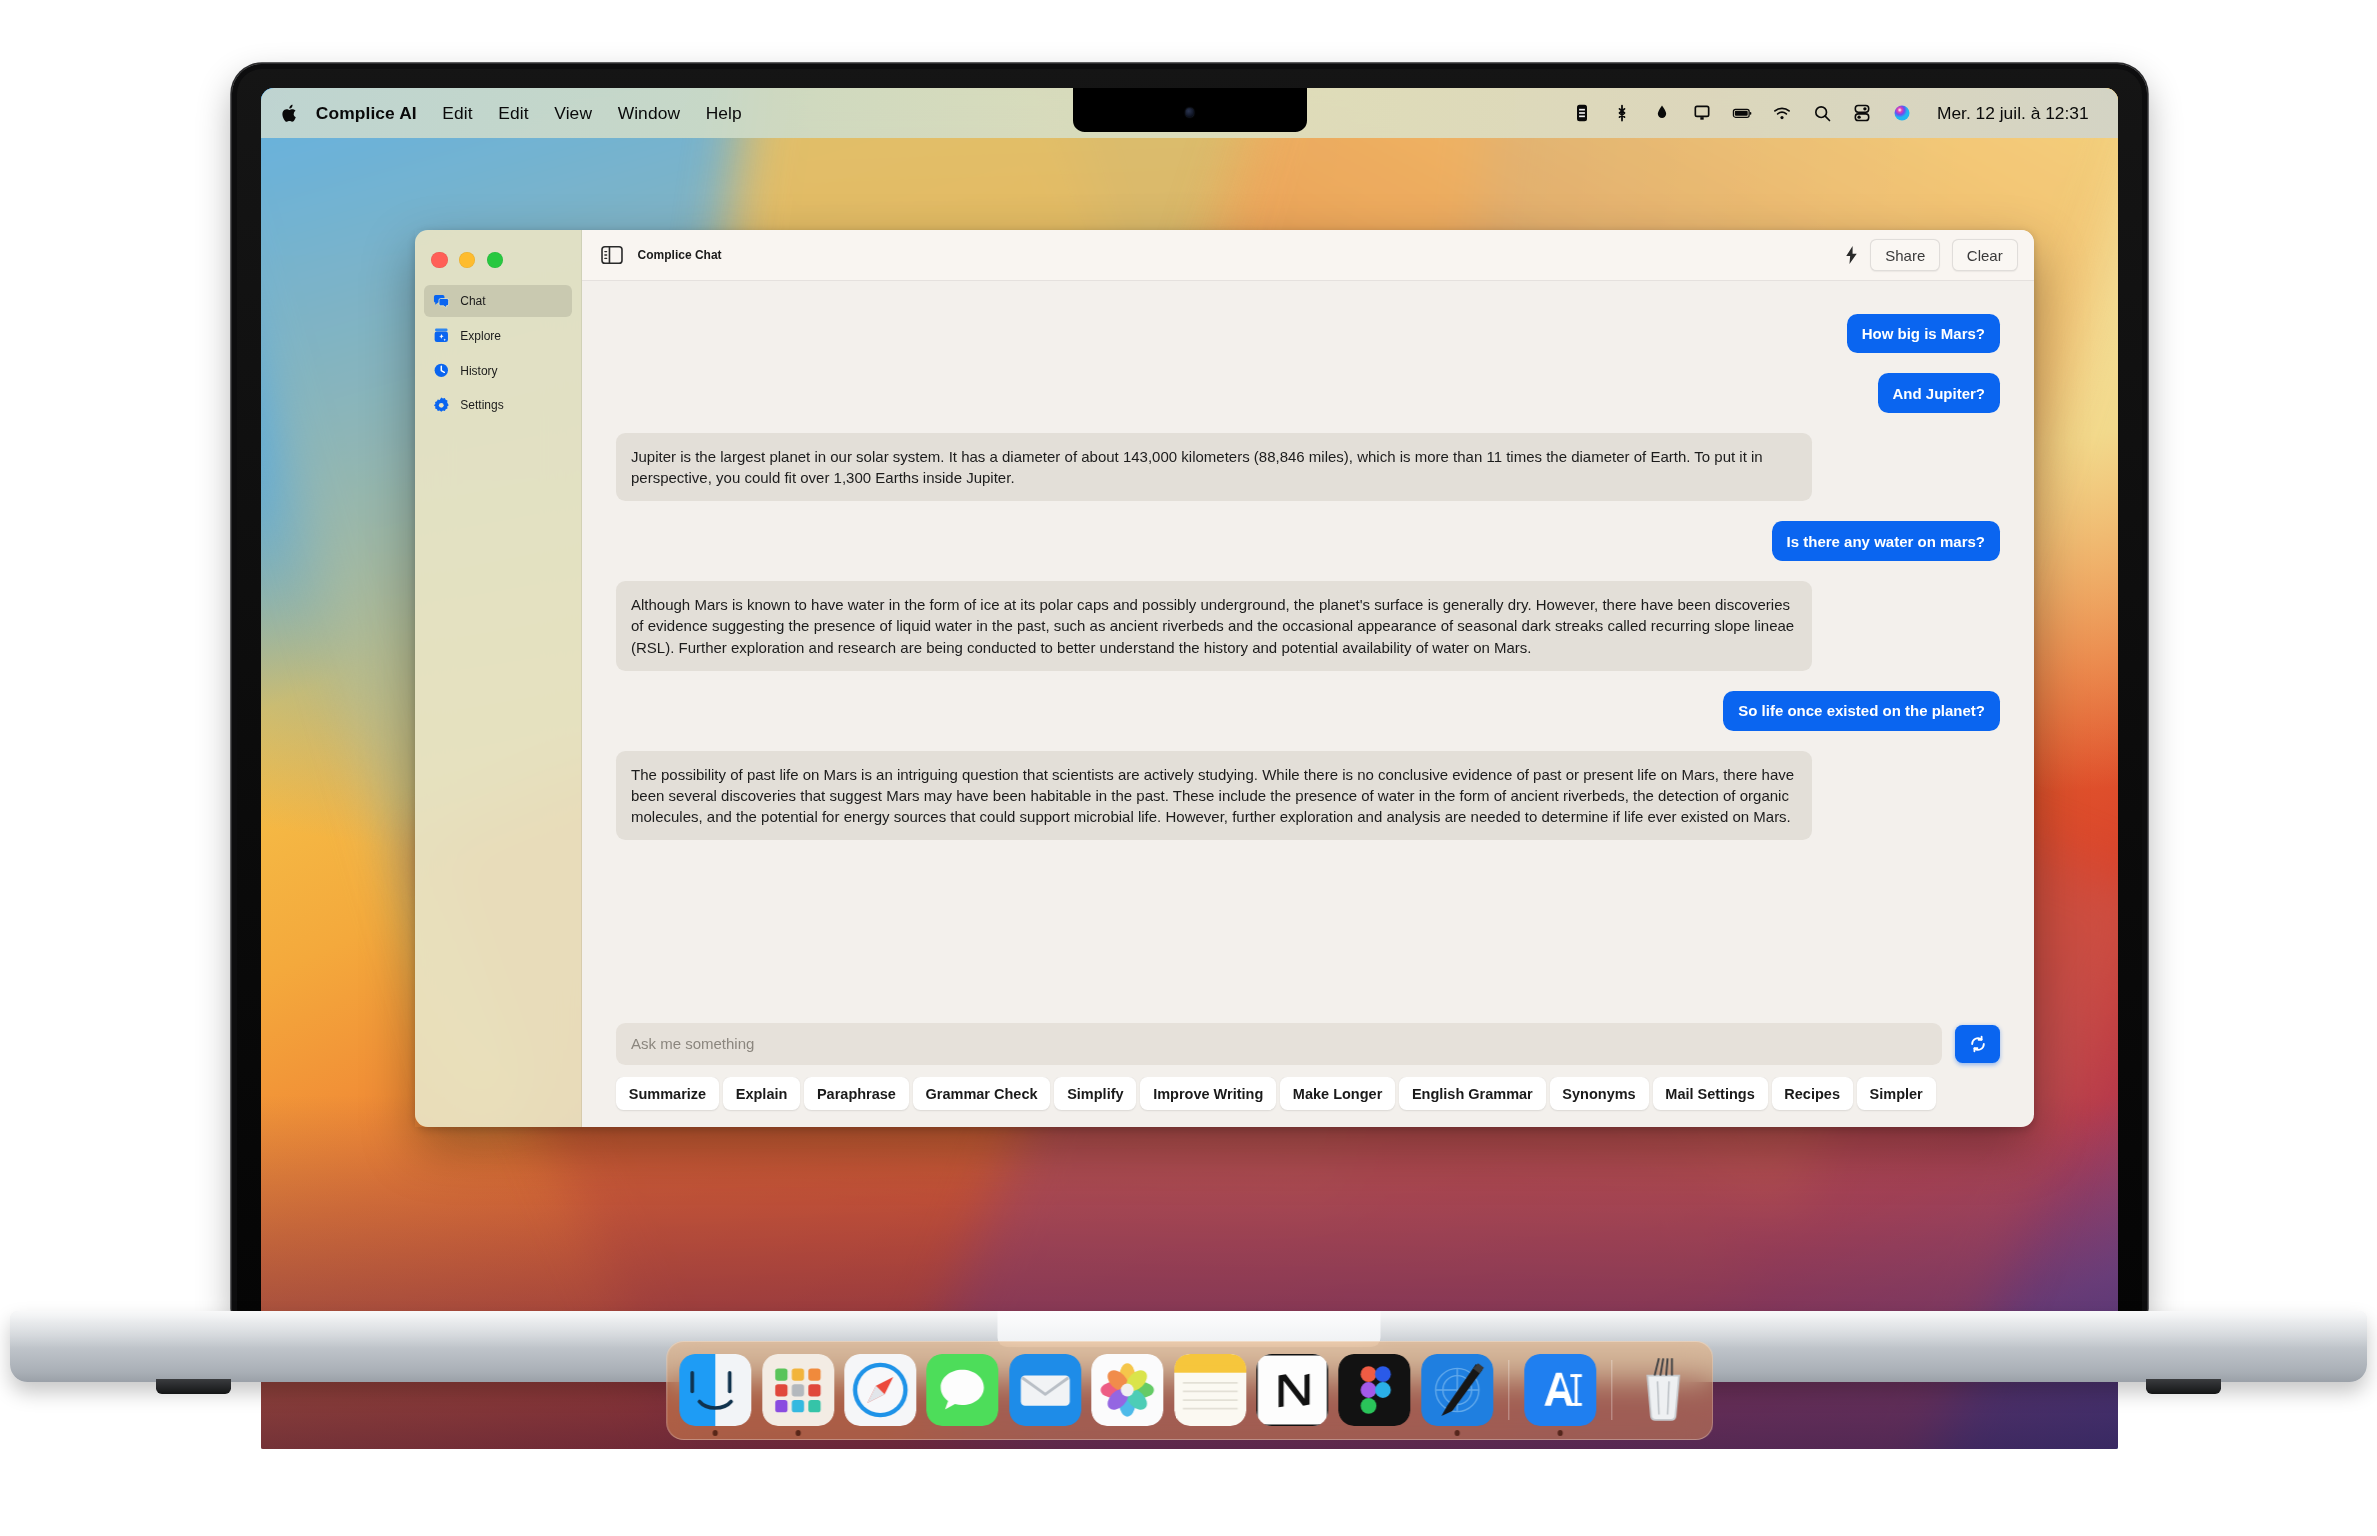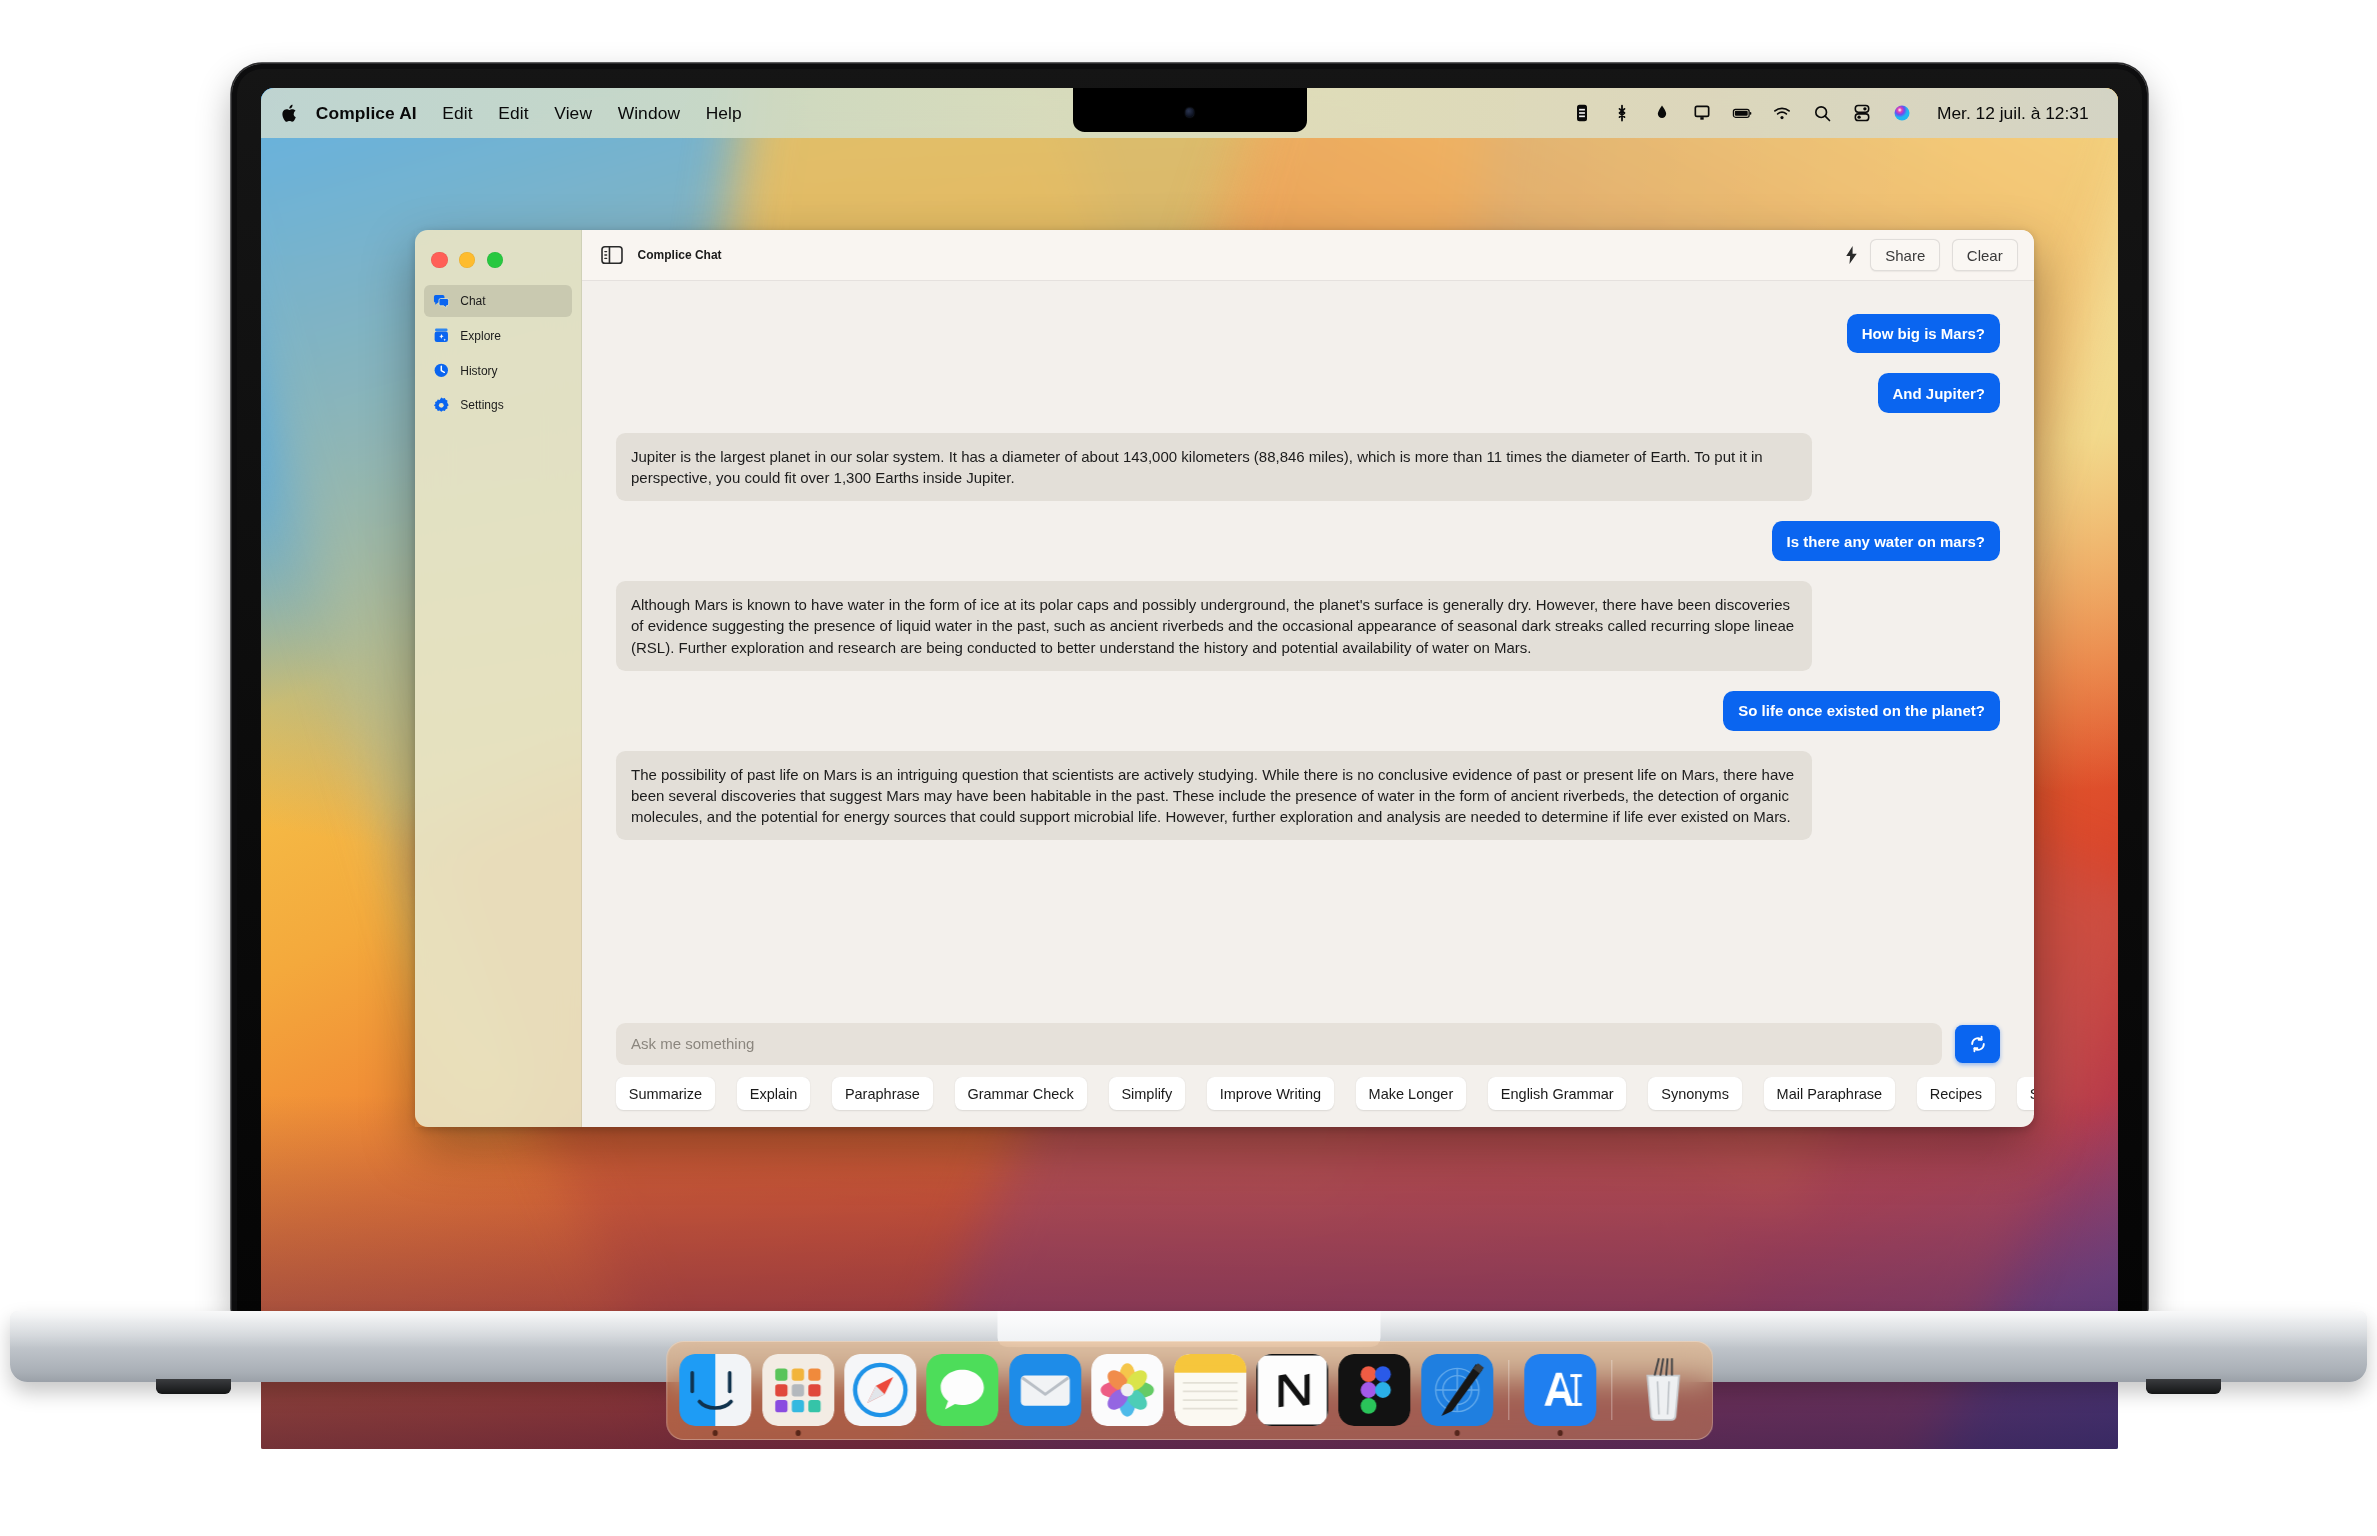--- a/index.html
+++ b/index.html
@@ -244,10 +244,11 @@
 
   
   .chips {
-    display: flex; gap: 22px;
+    display: flex; gap: 4px;
     padding: 0 0 17.4px 34px;
     flex-wrap: nowrap;
     overflow: hidden;
+    font-weight: bold;
   }
   .chip {
     background: #ffffff;

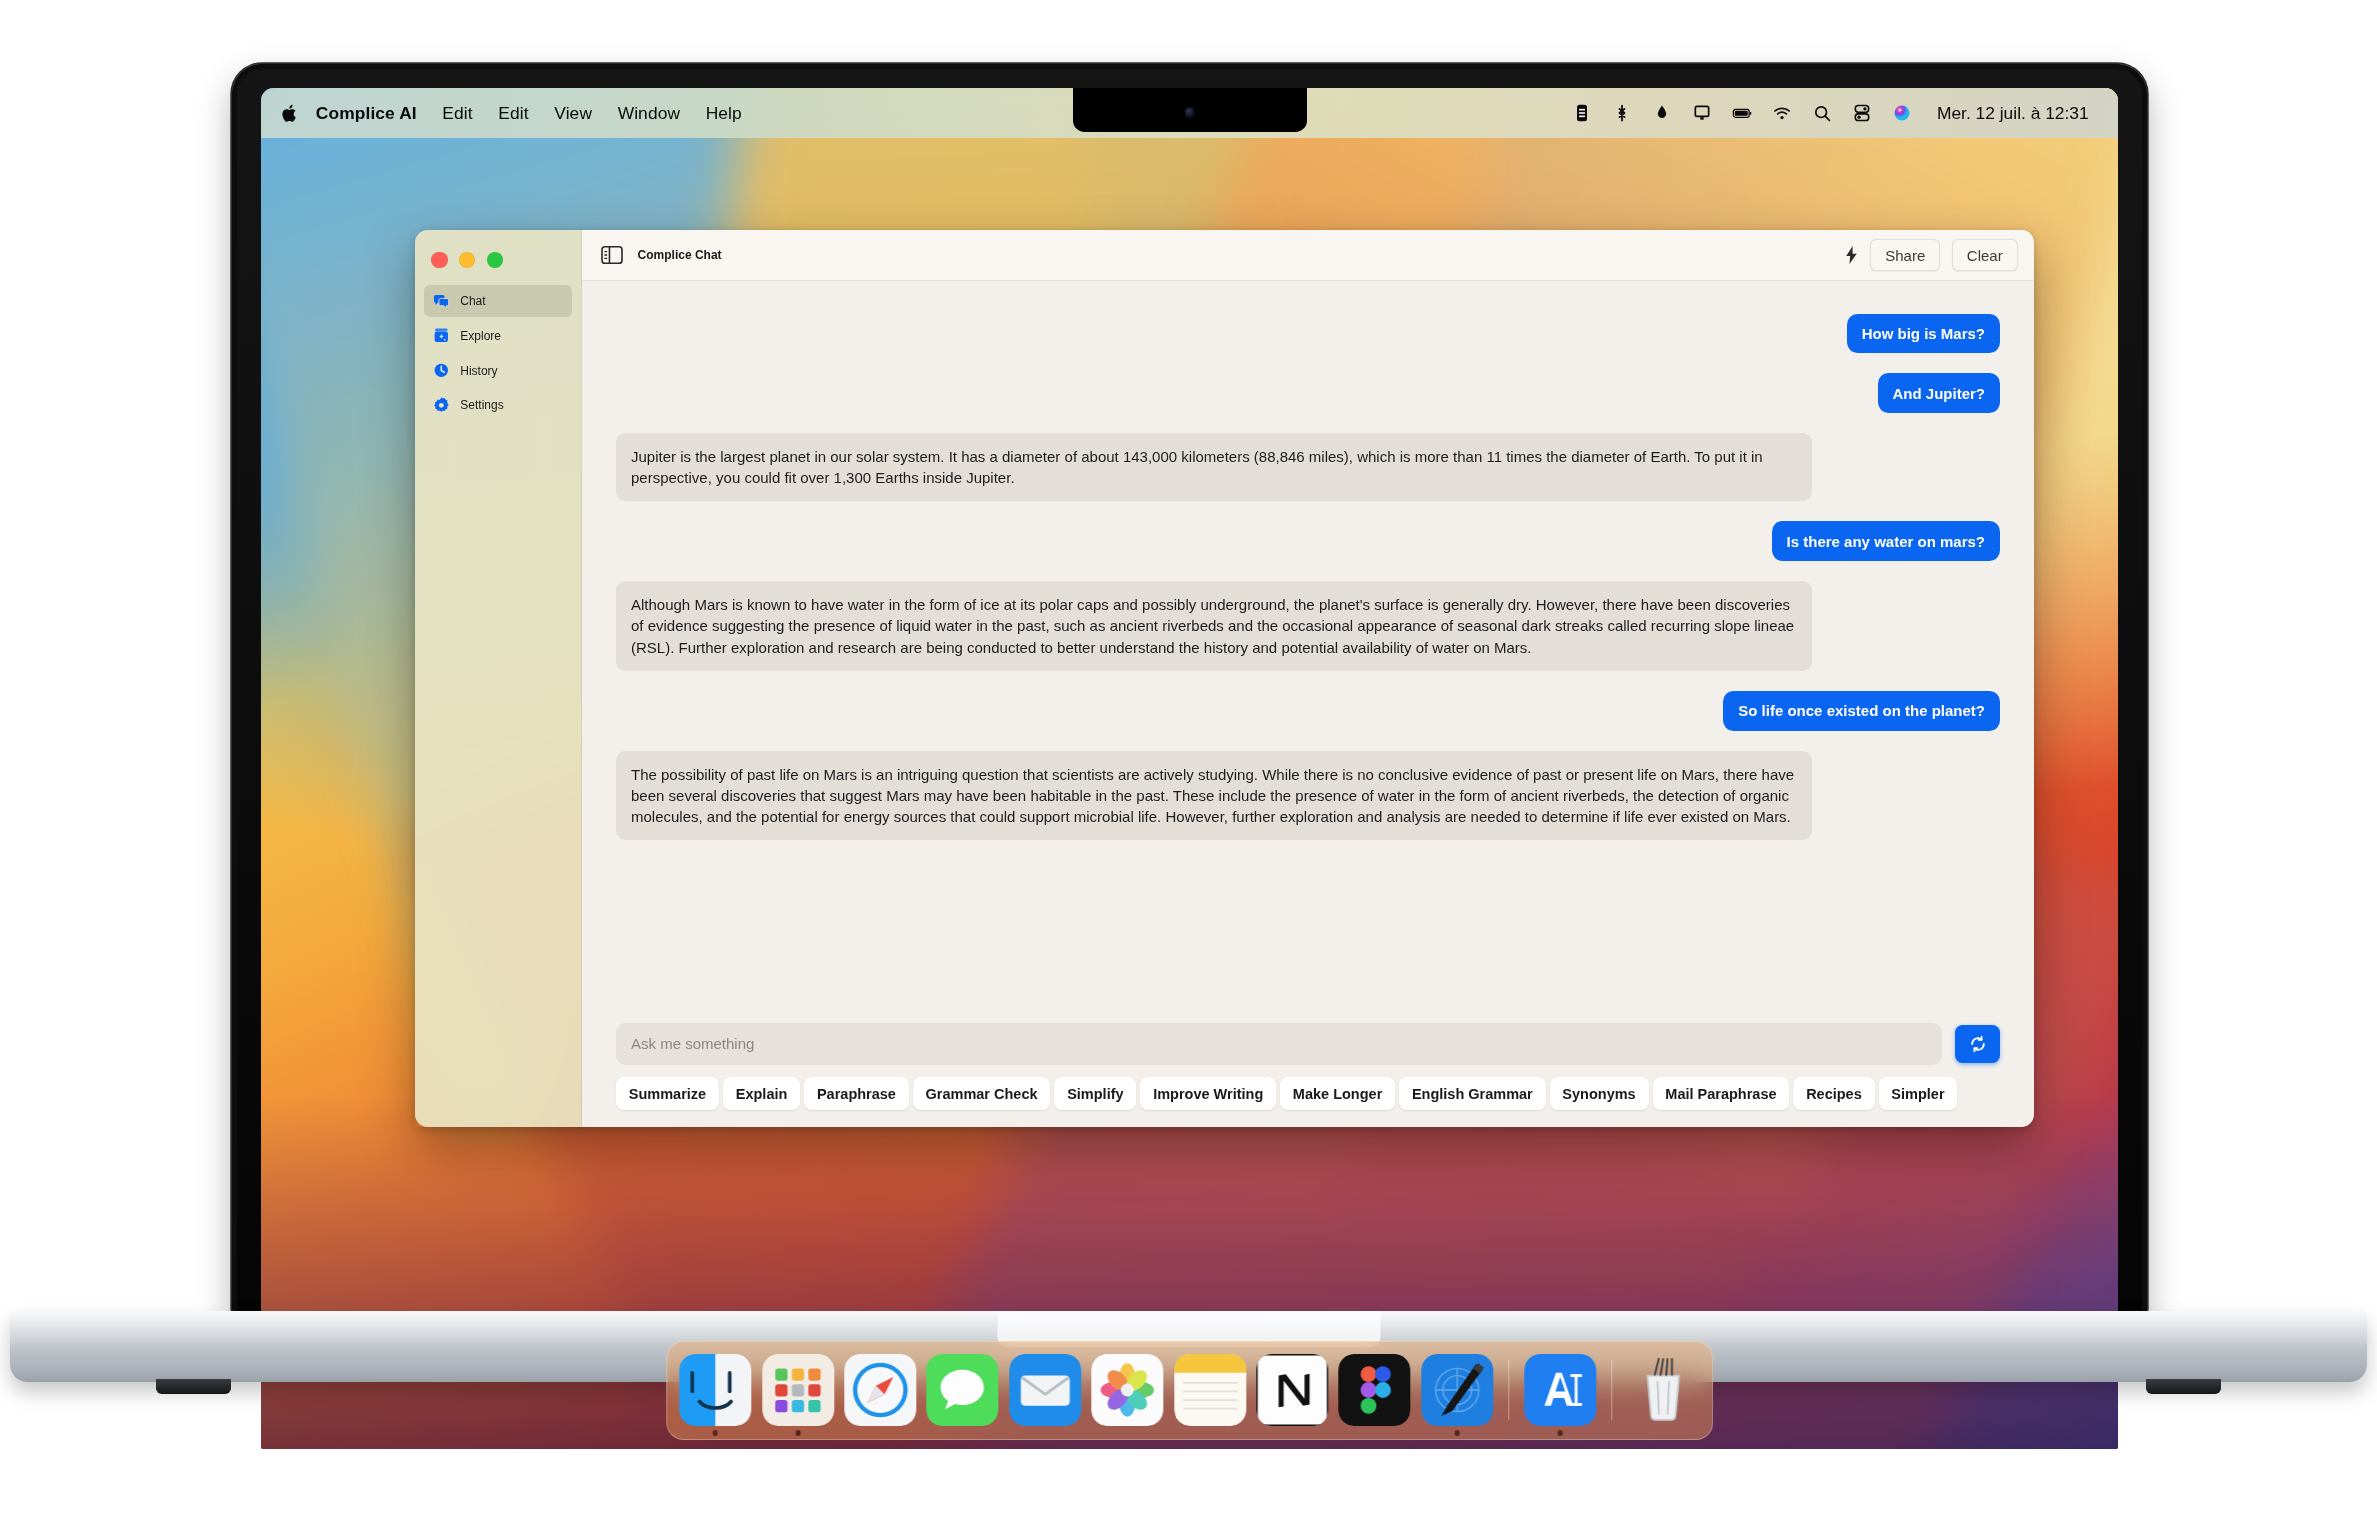--- a/index.html
+++ b/index.html
@@ -513,7 +513,7 @@
           <div class="chip">Make Longer</div>
           <div class="chip">English Grammar</div>
           <div class="chip">Synonyms</div>
-          <div class="chip">Mail Paraphrase</div>
+          <div class="chip">Mail Settings</div>
           <div class="chip">Recipes</div>
           <div class="chip">Simpler</div>
         </div>

